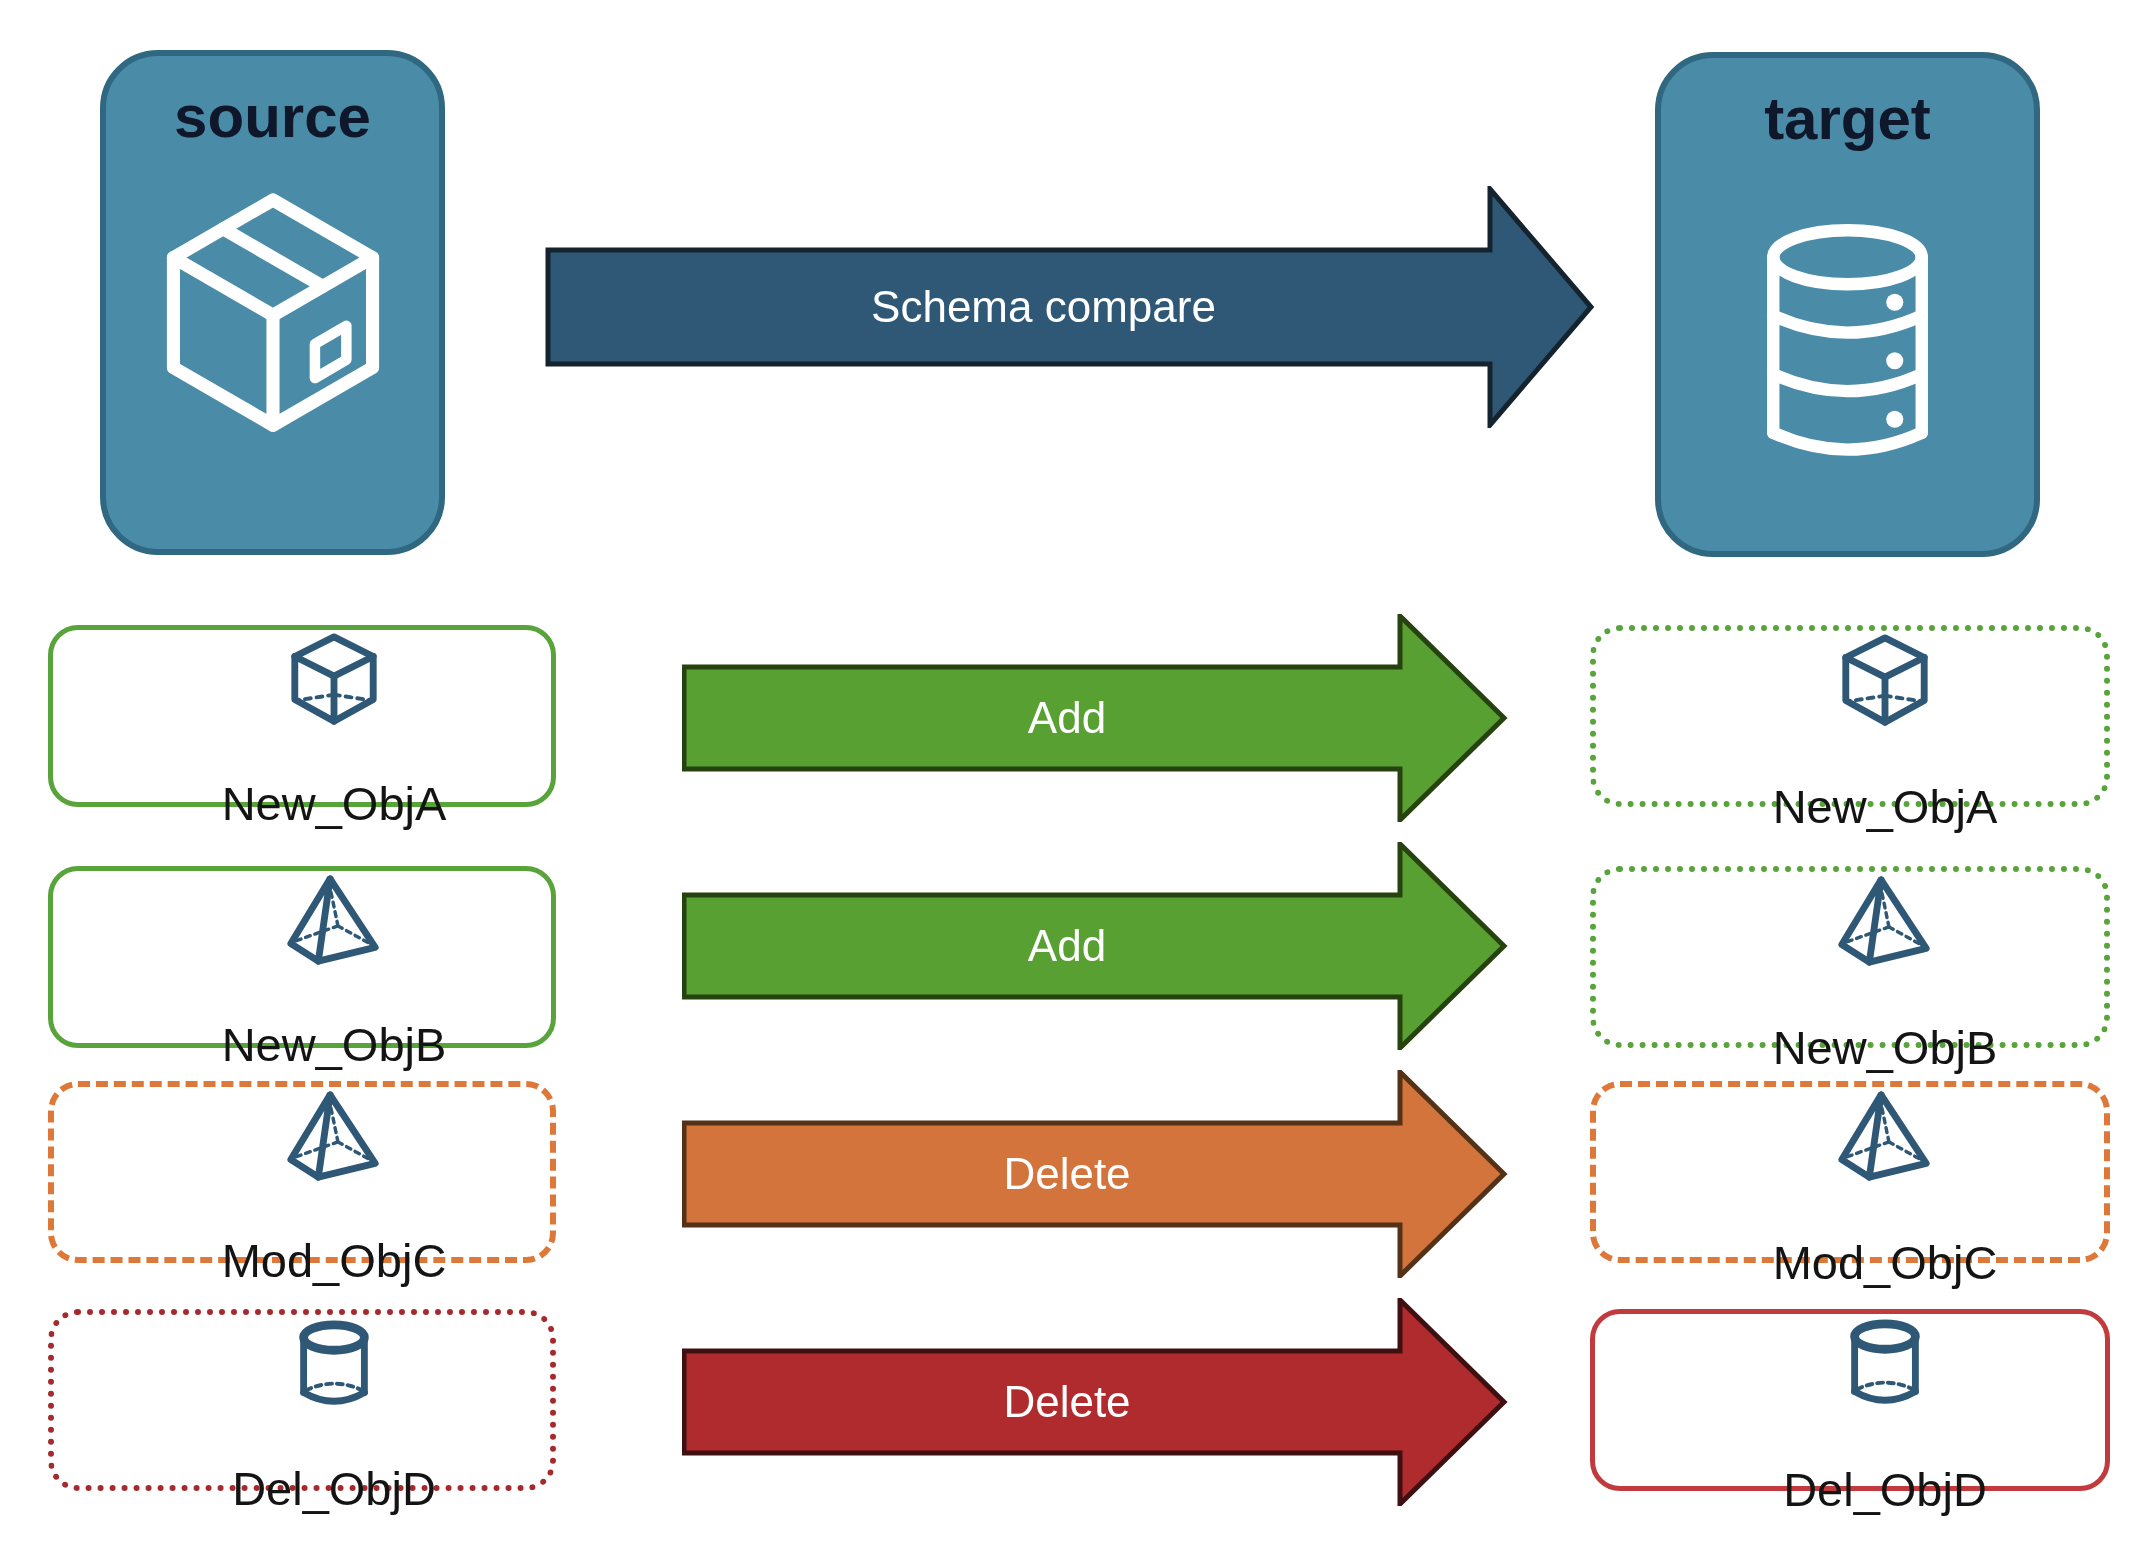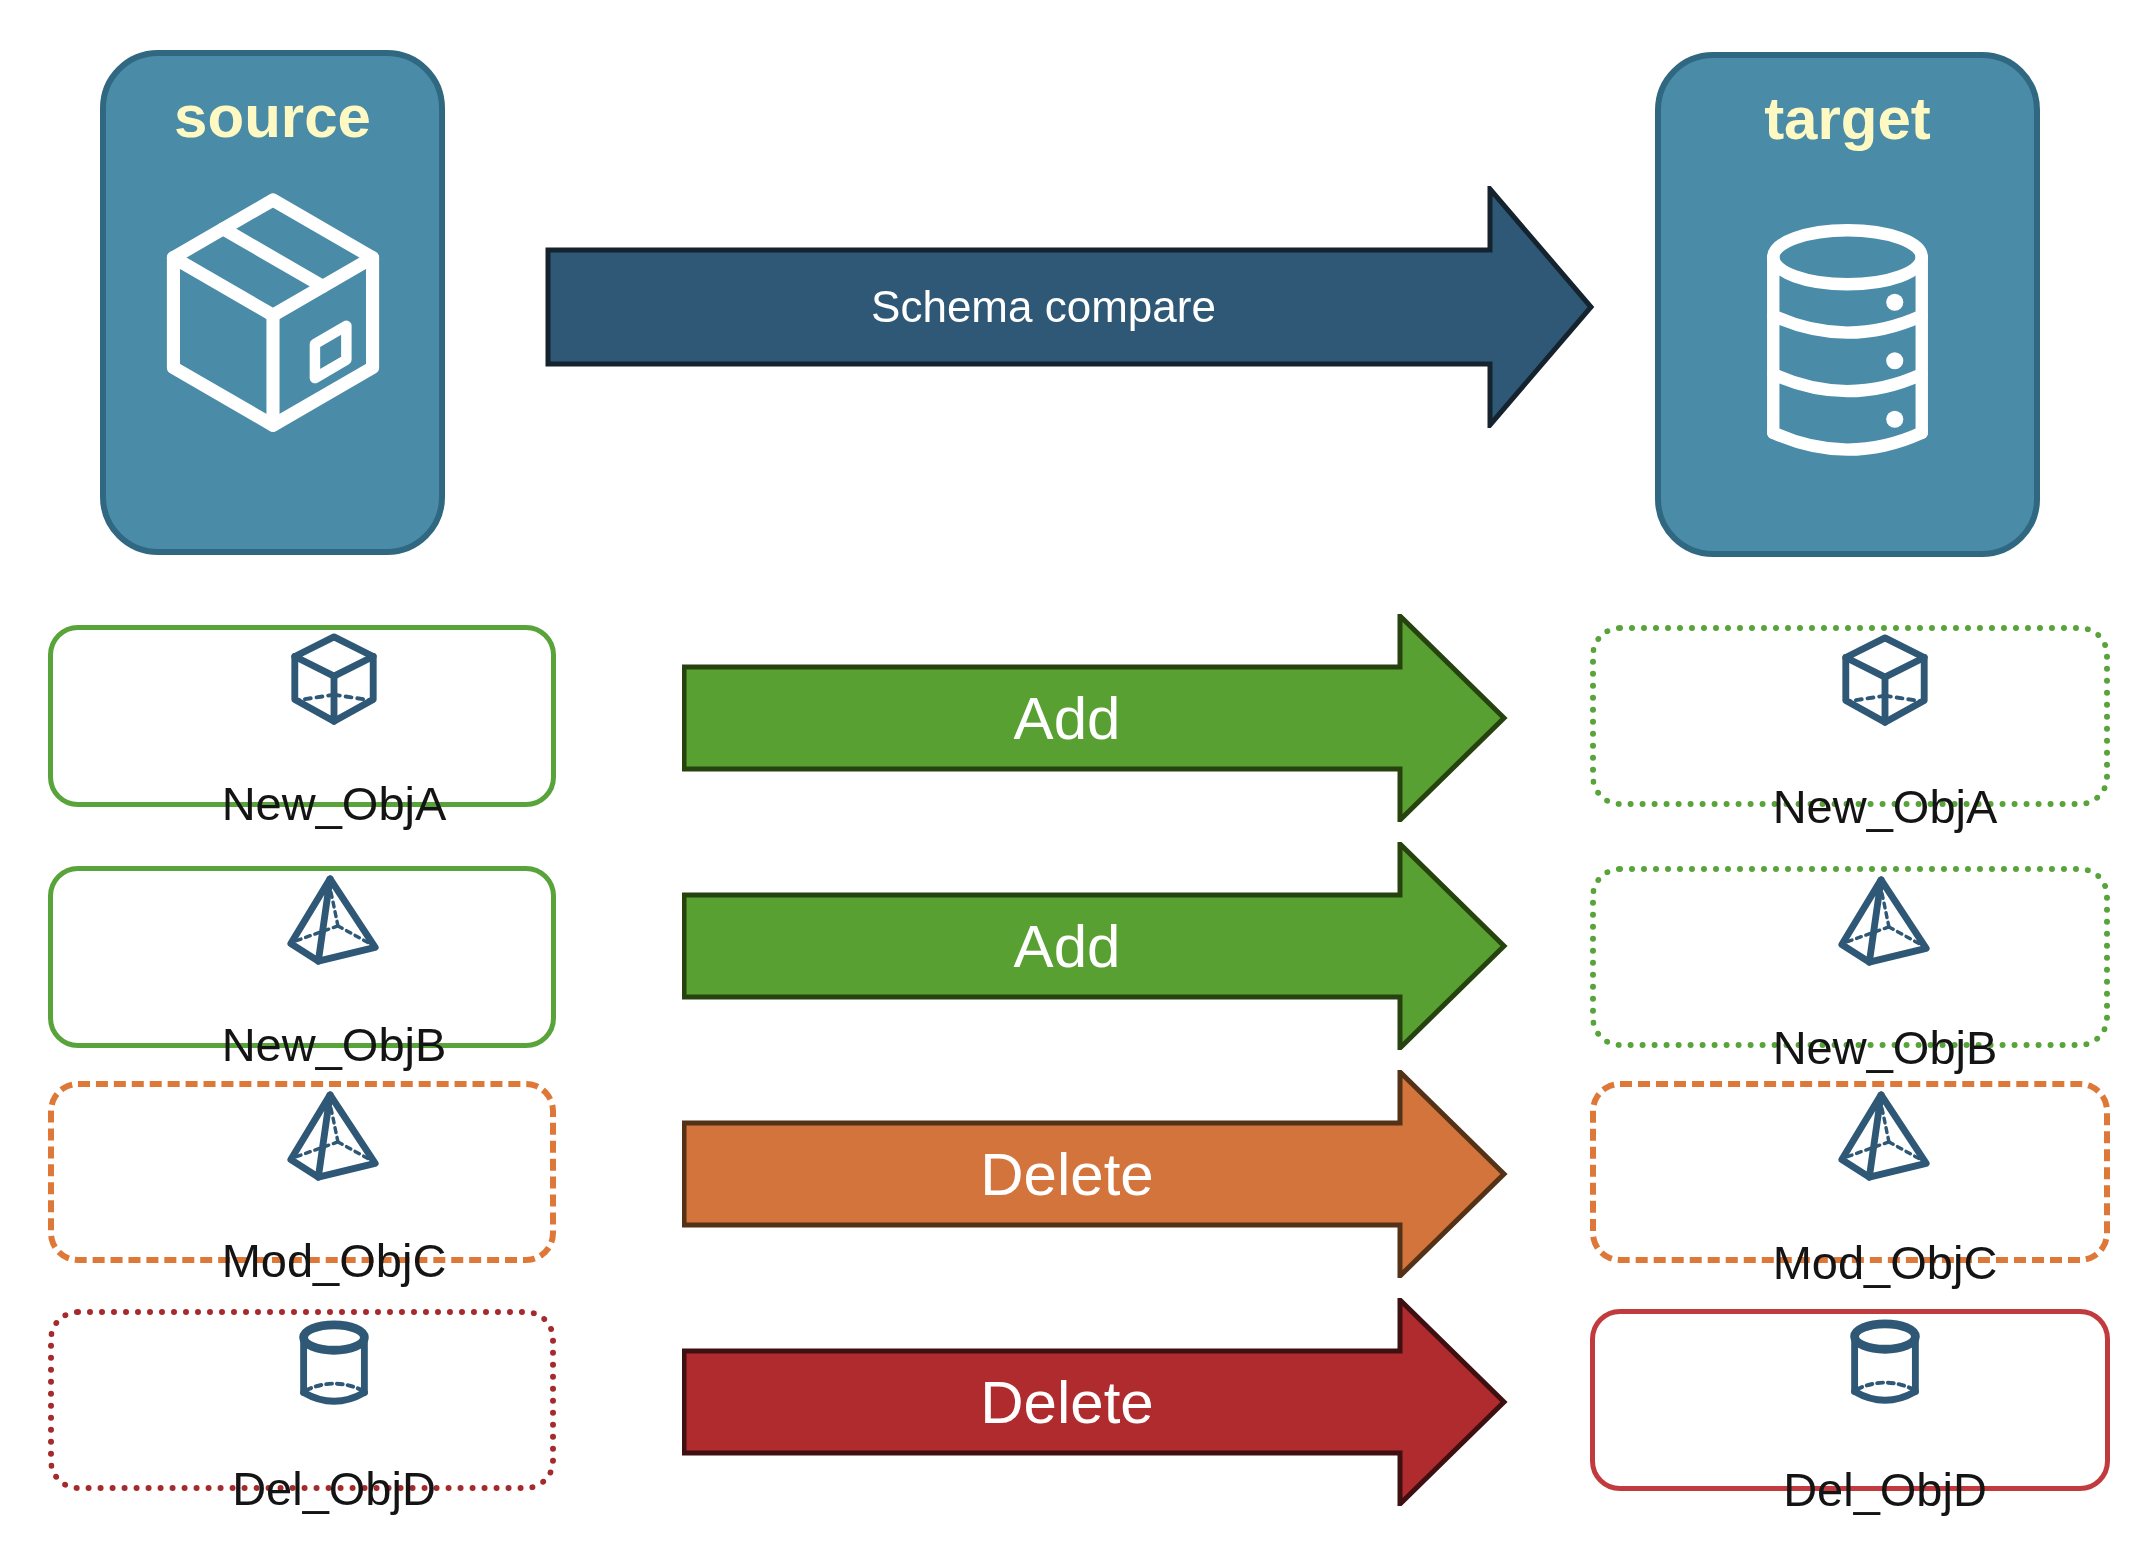--- a/index.html
+++ b/index.html
@@ -15,7 +15,7 @@
   }
   #source-panel{left:100px;top:50px;width:345px;height:505px;}
   #target-panel{left:1655px;top:52px;width:385px;height:505px;gap:28px;}
-  .panel-label{color:#fef9c3;font-weight:bold;font-size:60px;margin-top:26px;text-align:center;}
+  .panel-label{color:#0f172a;font-weight:bold;font-size:60px;margin-top:26px;text-align:center;}
   .panel-icon{margin-top:28px;}
   
   .arrow-wrap{position:absolute;}

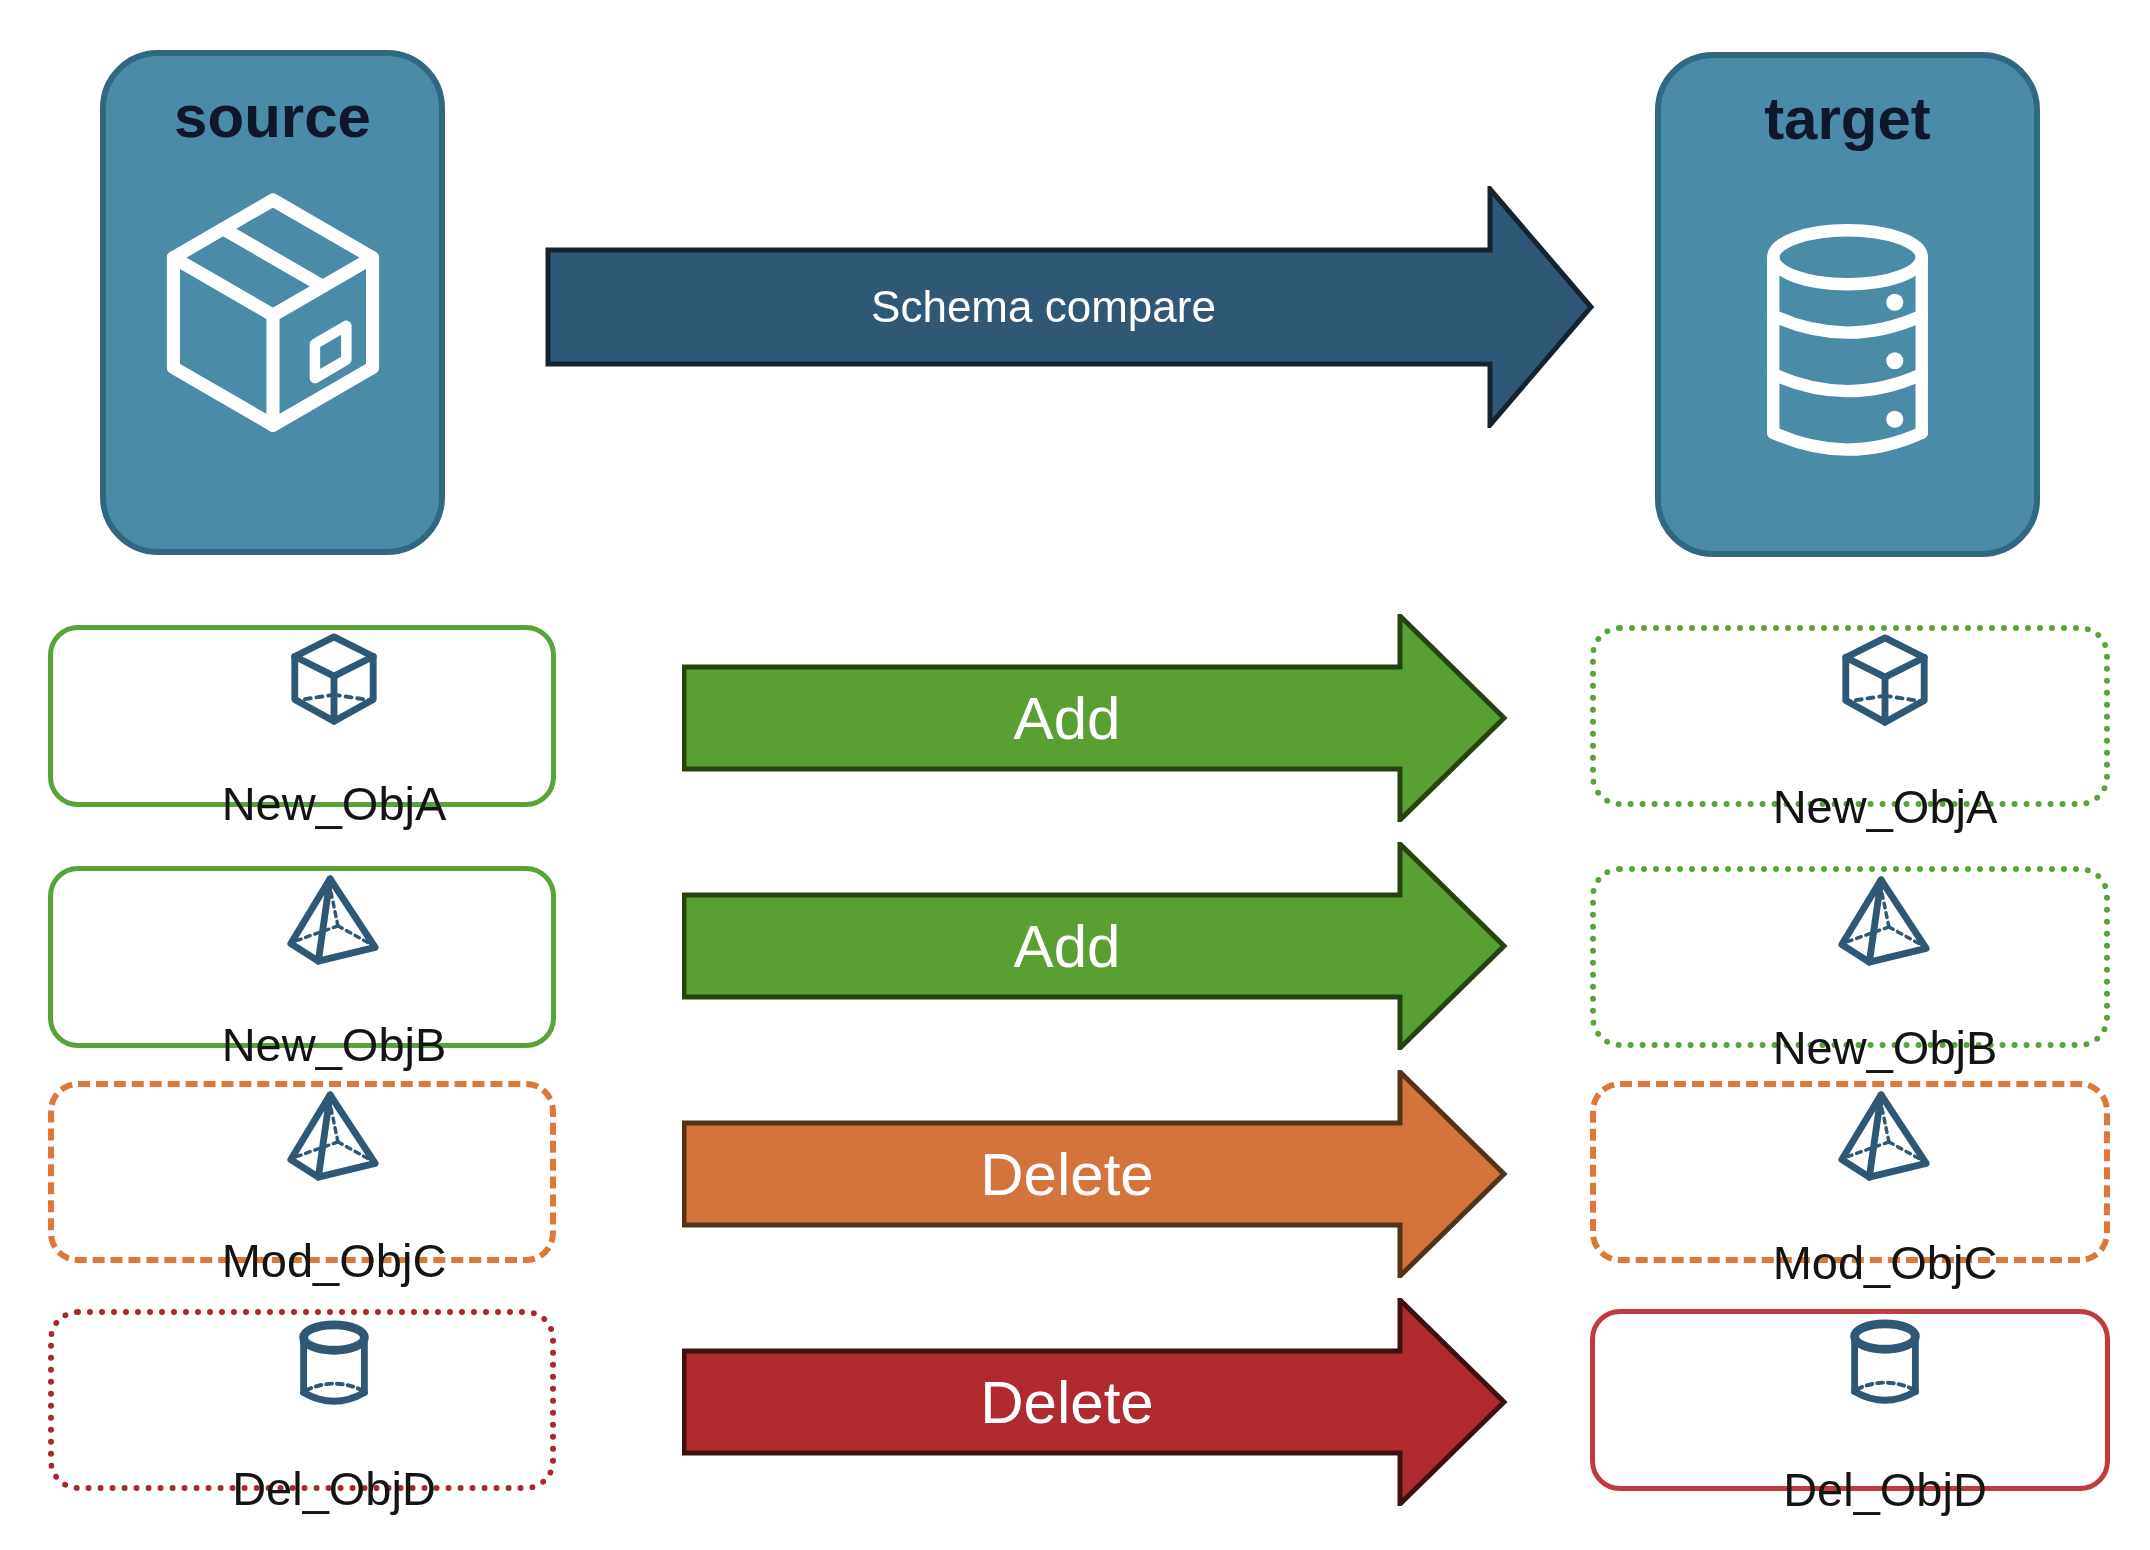--- a/index.html
+++ b/index.html
@@ -27,7 +27,7 @@
   #compare-arrow .arrow-label{left:0;width:945px;font-size:44px;}
   
   .flow-arrow{position:absolute;left:682px;width:826px;height:208px;}
-  .flow-arrow .arrow-label{left:0;width:718px;font-size:60px;}
+  .flow-arrow .arrow-label{left:0;width:718px;font-size:44px;}
   #arrow-row0{top:614px;}
   #arrow-row1{top:842px;}
   #arrow-row2{top:1070px;}

